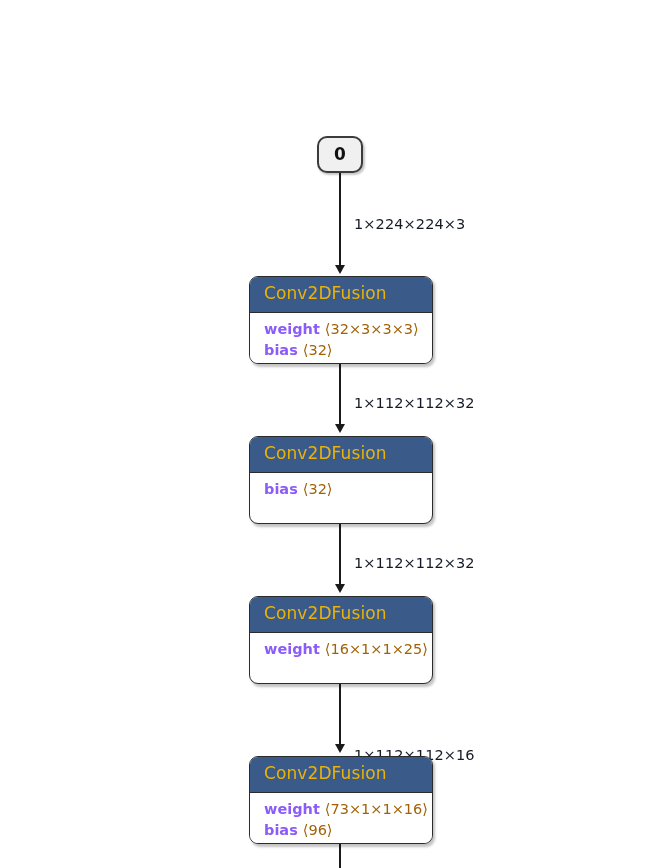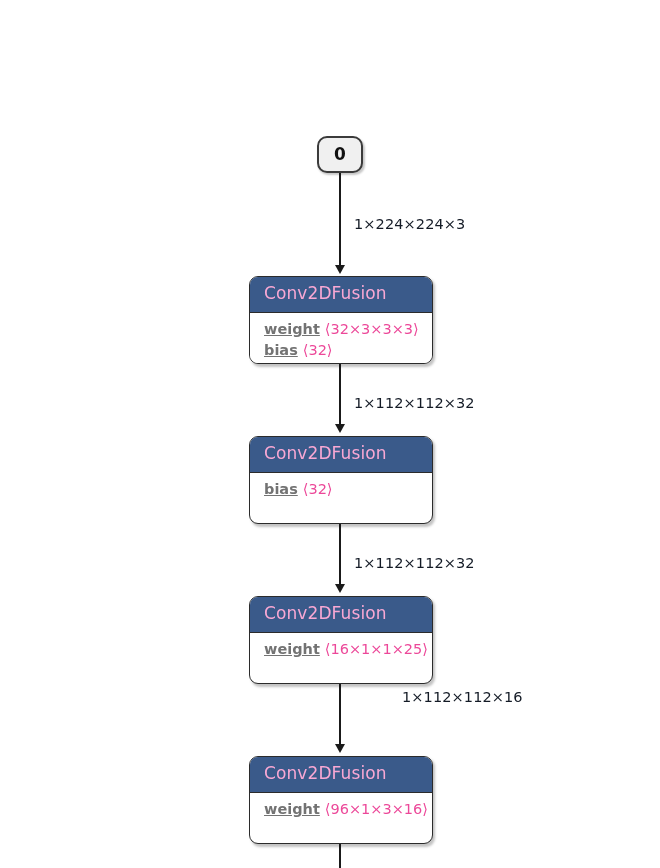--- a/index.html
+++ b/index.html
@@ -57,7 +57,7 @@
   .op-header {
     box-sizing: border-box;
     background: #3a5a8a;
-    color: #f9a8d4;
+    color: #eab308;
     font-size: 17px;
     font-weight: 400;
     padding: 8px 16px 9px 14px;

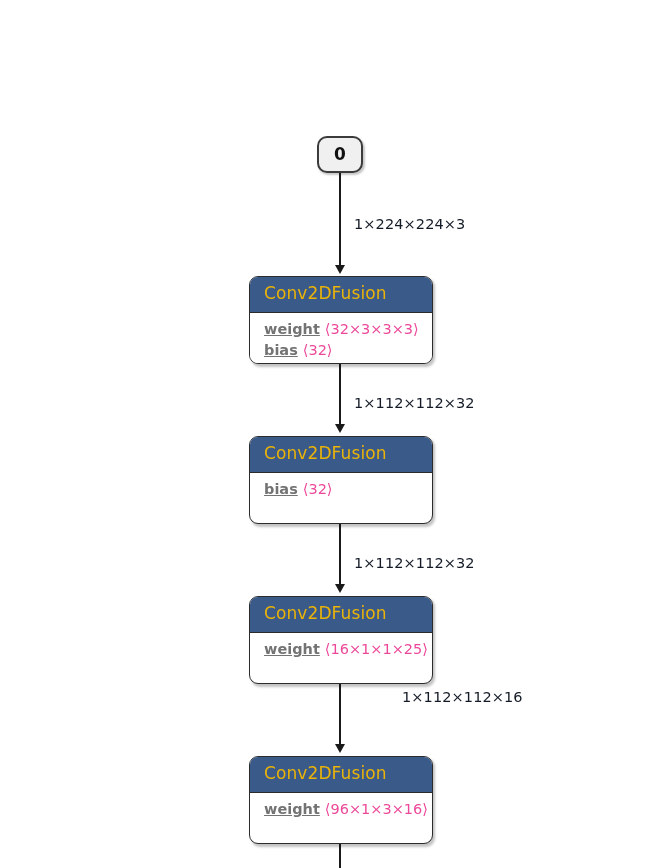--- a/index.html
+++ b/index.html
@@ -78,8 +78,7 @@
   }
   .attr-key {
     font-weight: 700;
-    color: #737373;
-    text-decoration: underline;
+    color: #8b5cf6;
   }
   .attr-val {
     font-weight: 400;

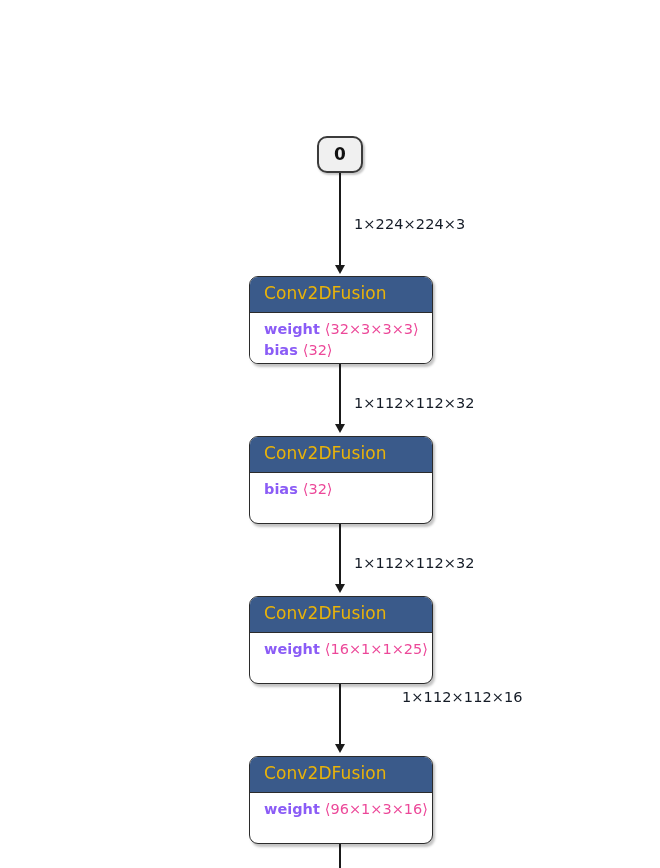--- a/index.html
+++ b/index.html
@@ -82,7 +82,7 @@
   }
   .attr-val {
     font-weight: 400;
-    color: #ec4899;
+    color: #a16207;
     margin-left: 5px;
   }
 

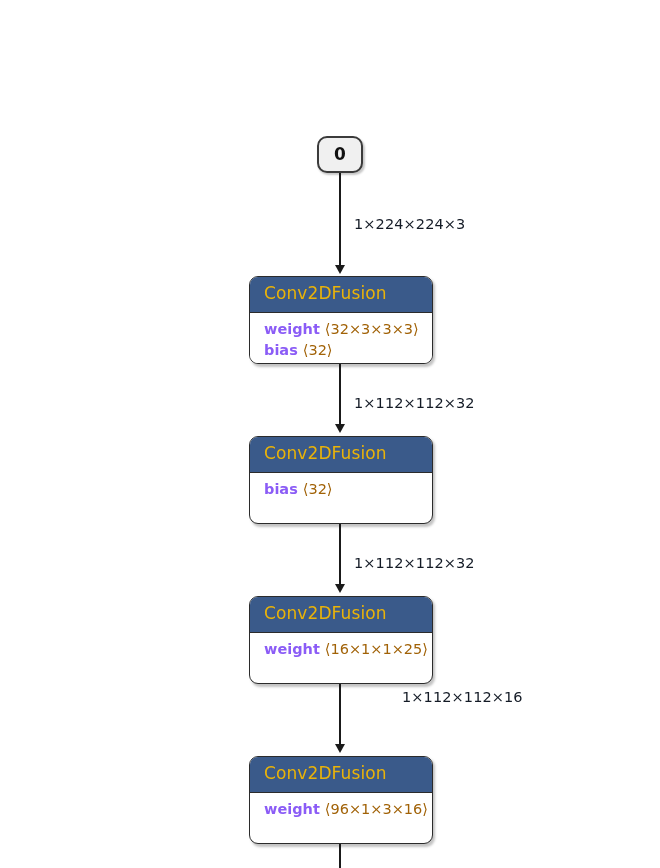--- a/index.html
+++ b/index.html
@@ -162,7 +162,7 @@
 
   <div class="edge-line" style="left:339px; top:684px; height:62px;"></div>
   <div class="edge-arrow" style="left:334.5px; top:744px;"></div>
-  <div class="edge-label" style="left:354px; top:690px;margin-left:48px;">1×112×112×16</div>
+  <div class="edge-label" style="left:354px; top:748px;">1×112×112×16</div>
 
   <div class="op-node" style="left:249px; top:756px; width:184px; height:88px;">
     <div class="op-header">Conv2DFusion</div>

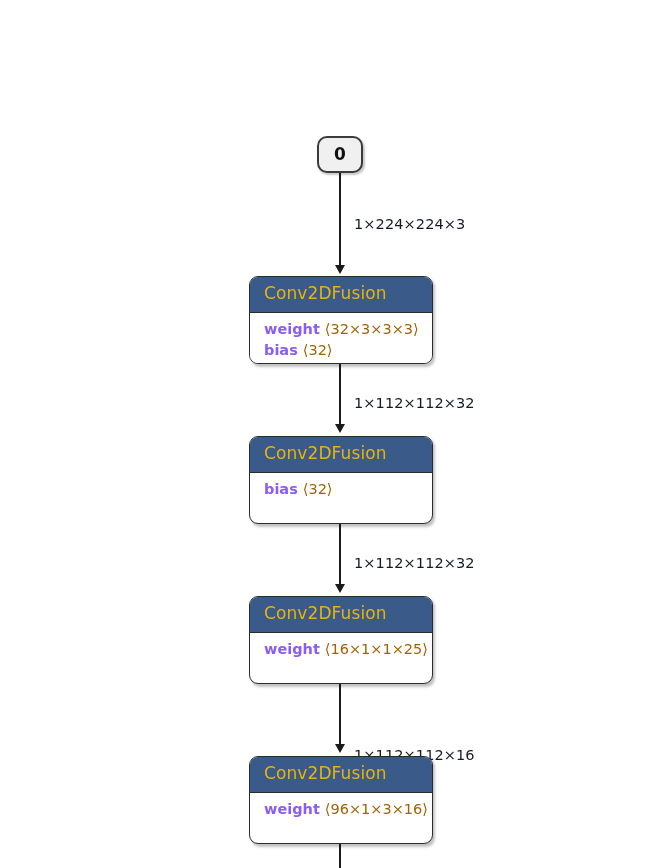--- a/index.html
+++ b/index.html
@@ -168,7 +168,7 @@
     <div class="op-header">Conv2DFusion</div>
     <div class="op-body">
       <div class="attr-row">
-        <span class="attr-key">weight</span><span class="attr-val">⟨96×1×3×16⟩</span>
+        <span class="attr-key">weight</span><span class="attr-val">⟨73×1×1×16⟩</span>
       </div>
     </div>
   </div>

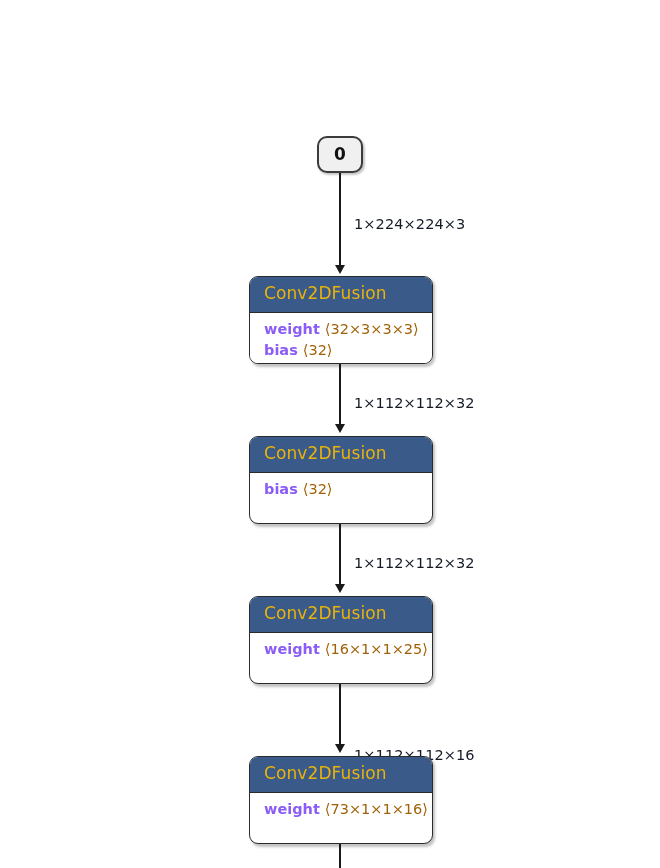--- a/index.html
+++ b/index.html
@@ -170,6 +170,9 @@
       <div class="attr-row">
         <span class="attr-key">weight</span><span class="attr-val">⟨73×1×1×16⟩</span>
       </div>
+      <div class="attr-row">
+        <span class="attr-key">bias</span><span class="attr-val">⟨96⟩</span>
+      </div>
     </div>
   </div>
 

